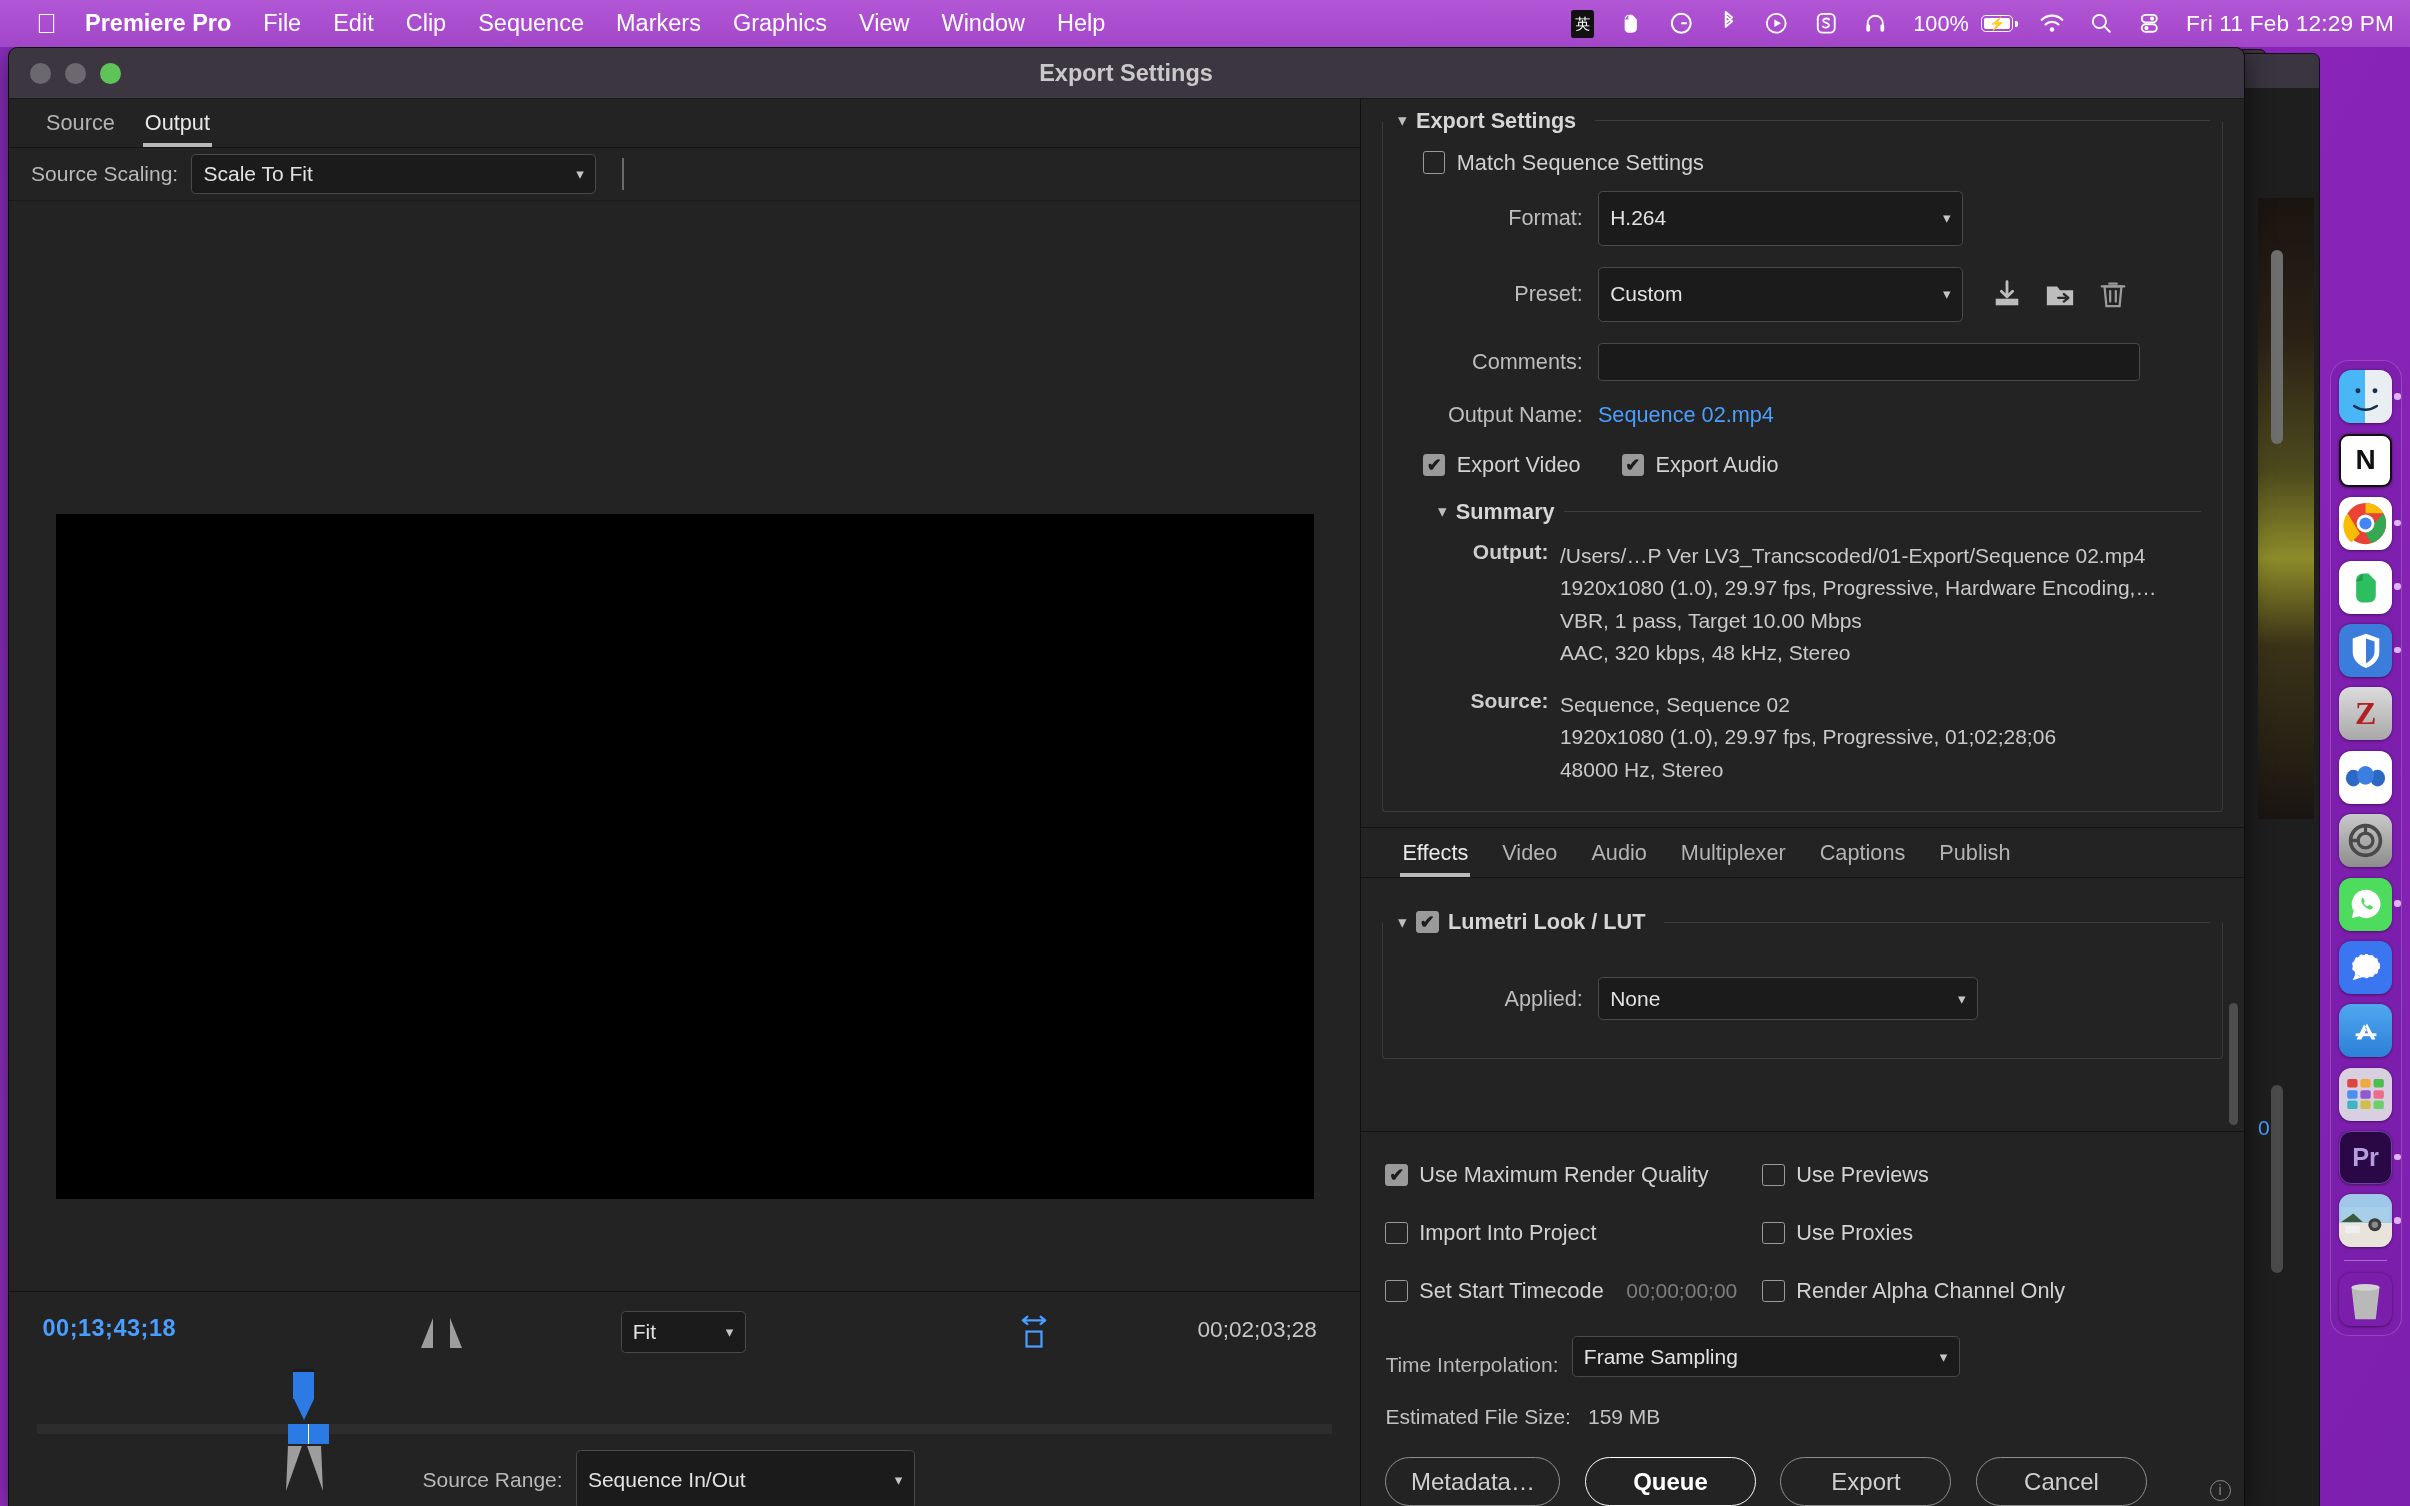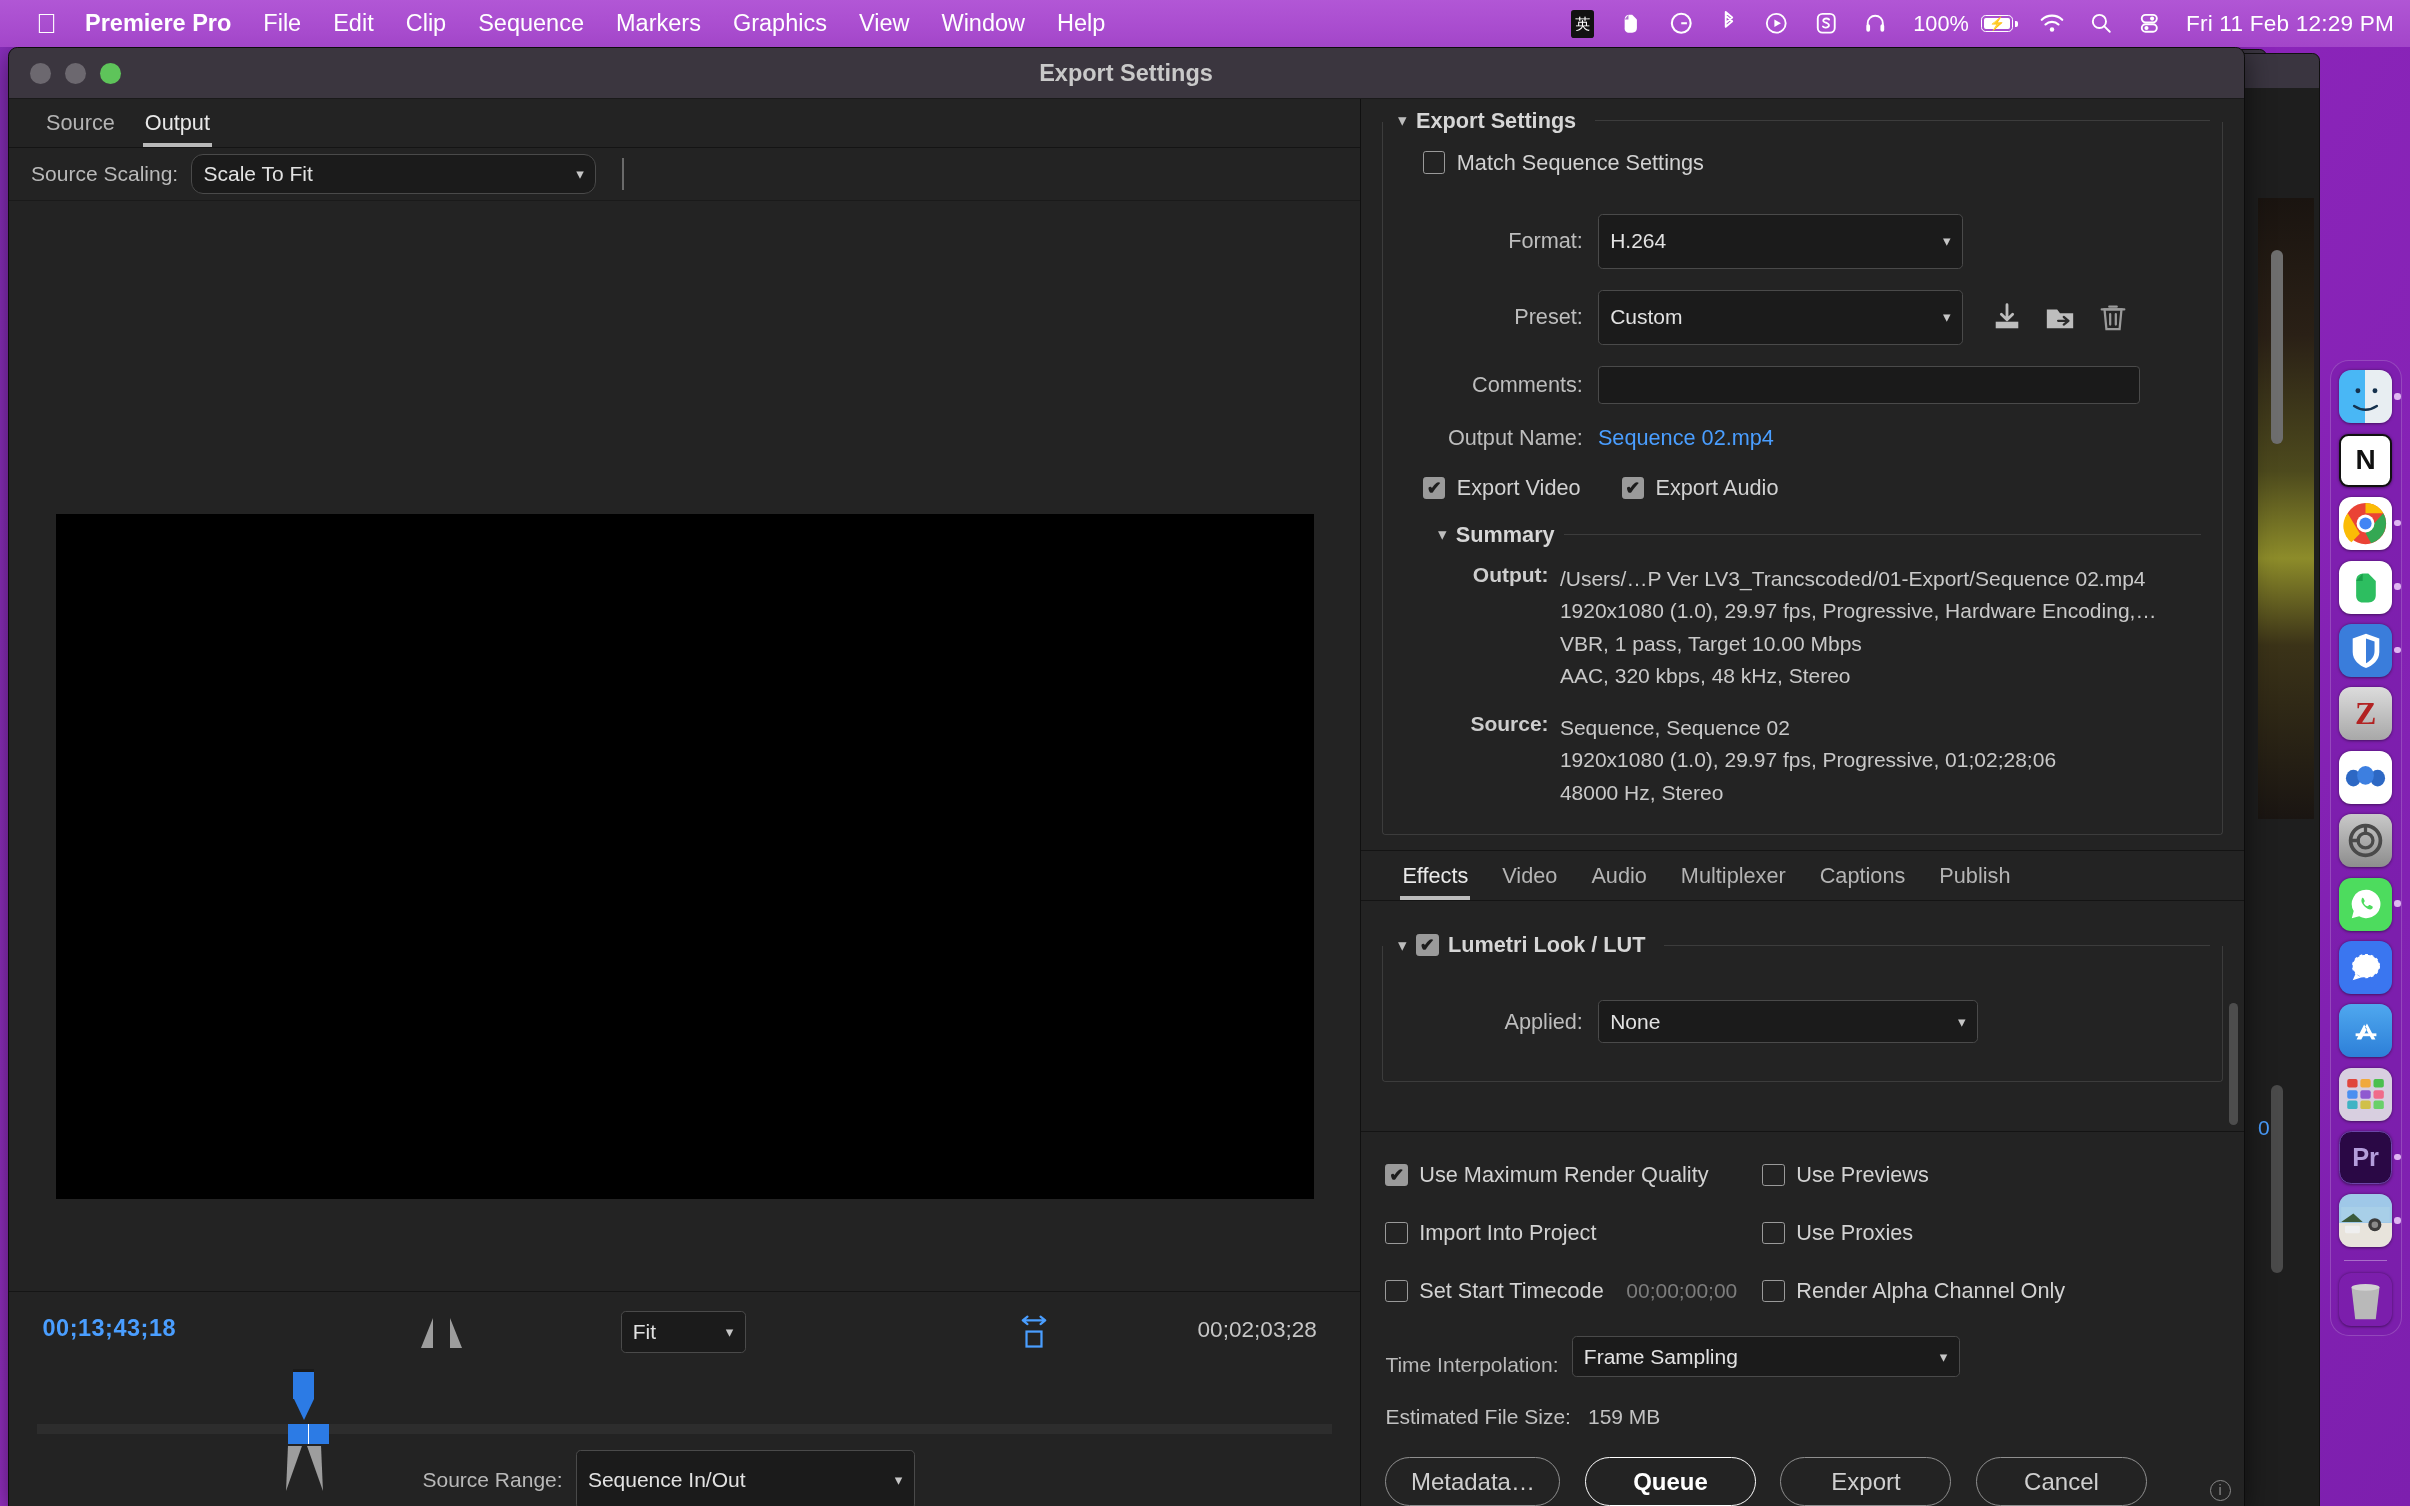--- a/index.html
+++ b/index.html
@@ -538,7 +538,7 @@
 
         <div class="scaling-row">
           <span class="lbl">Source Scaling:</span>
-          <div class="sel" style="width:405px;height:40px;border-radius:12px;">
+          <div class="sel" style="width:405px;height:40px;">
             <span>Scale To Fit</span>
             <span class="chev">▾</span>
           </div>

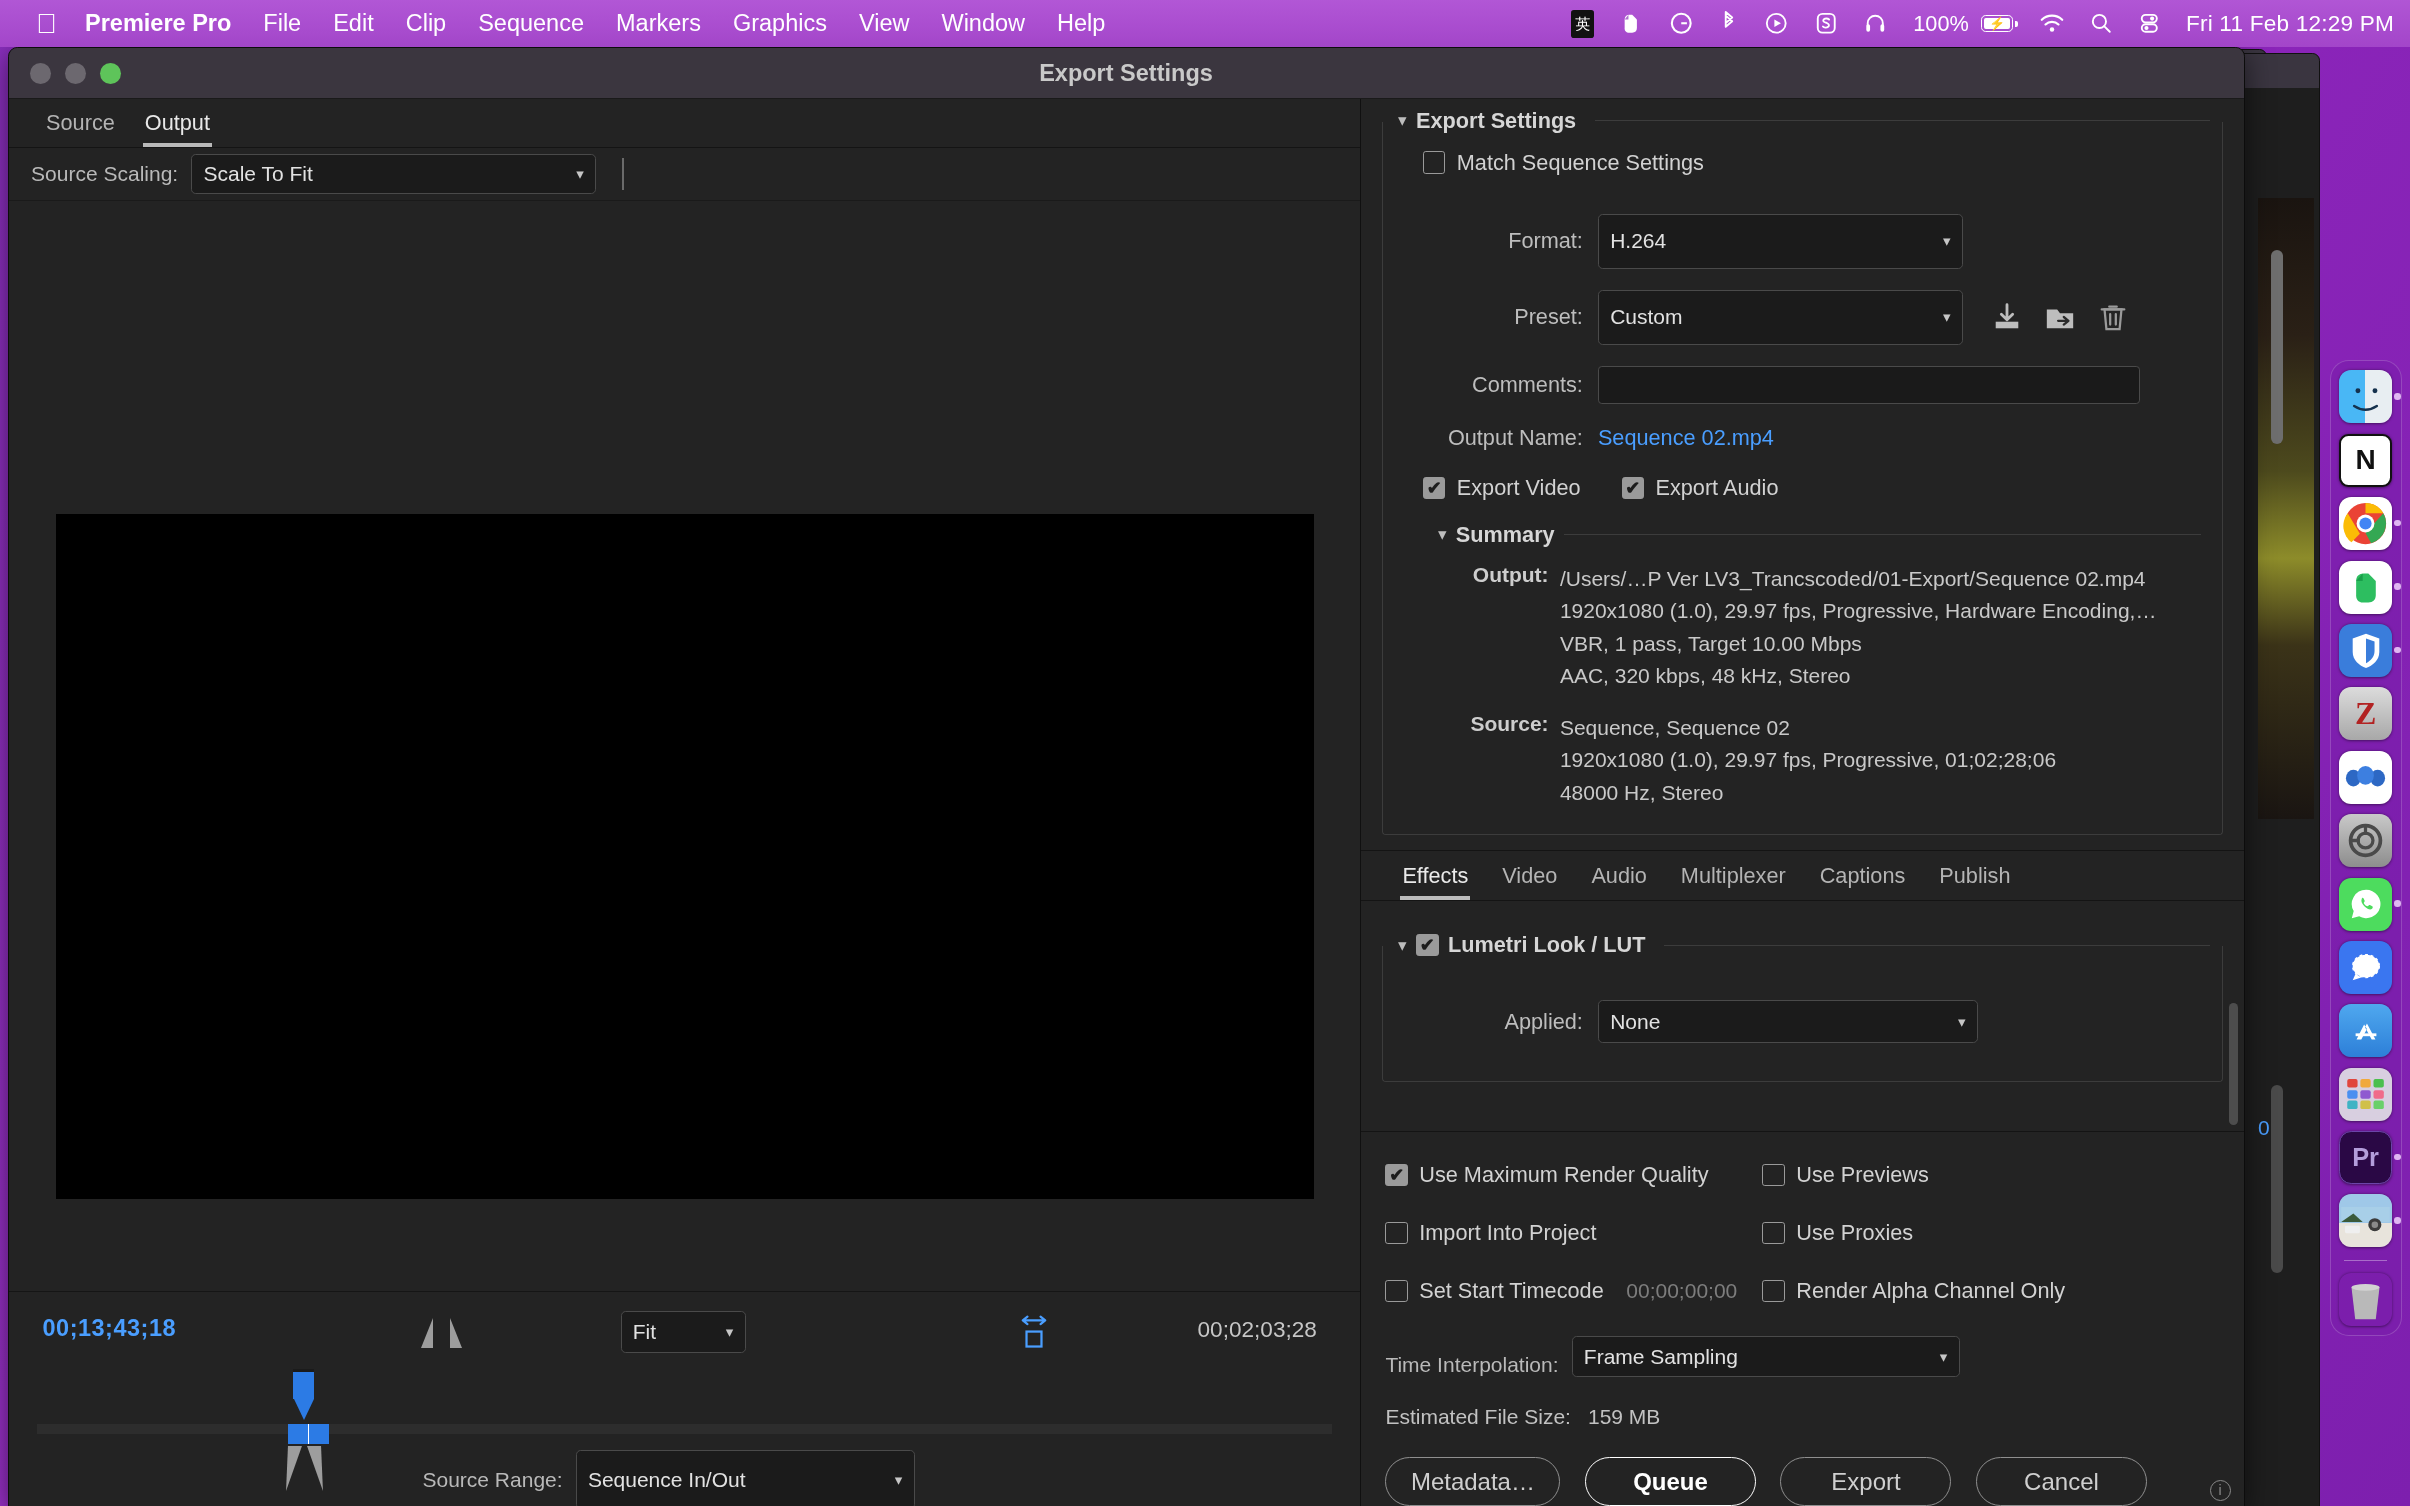--- a/index.html
+++ b/index.html
@@ -607,7 +607,7 @@
               <div class="ghline"></div>
             </div>
 
-            <div style="padding-left:40px; margin-bottom:38px;">
+            <div style="padding-left:40px; margin-bottom:15px;">
               <div class="cbrow">
                 <span class="cbx"></span>
                 <span>Match Sequence Settings</span>

